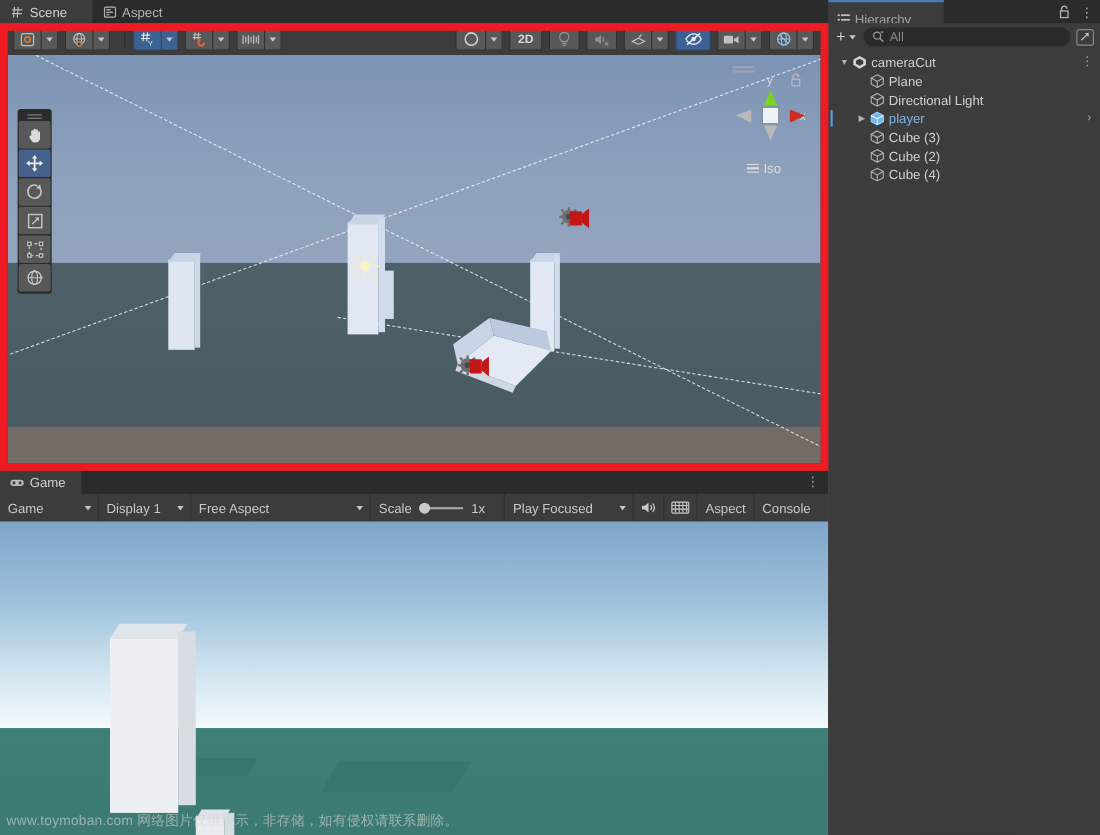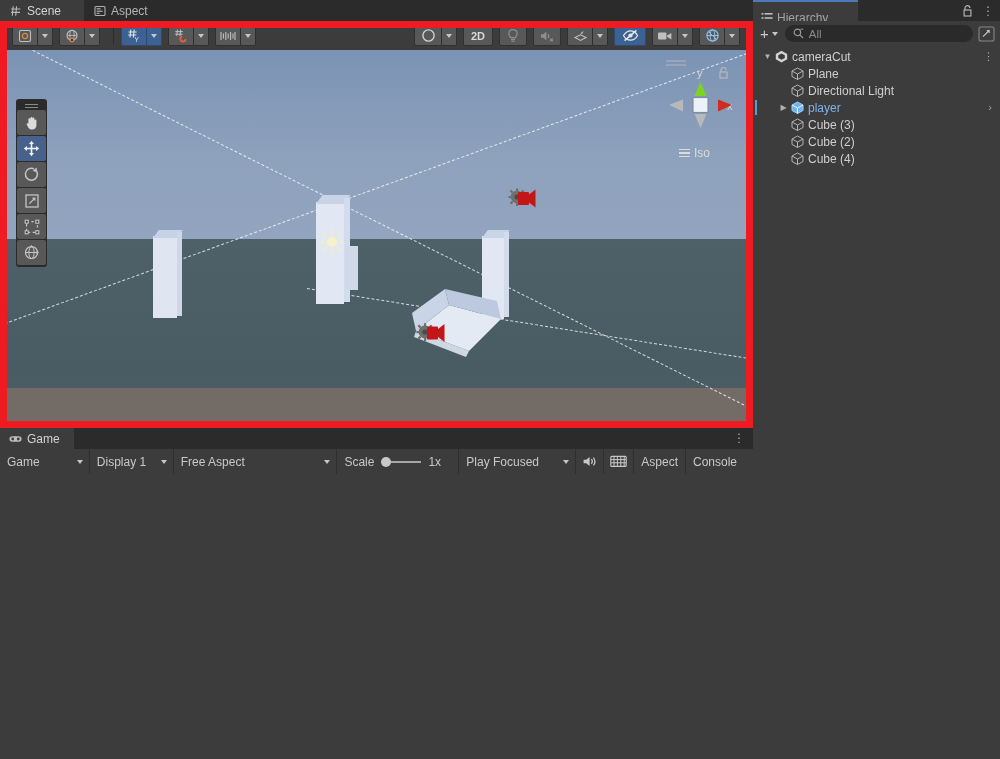--- a/index.html
+++ b/index.html
@@ -635,6 +635,31 @@
         </div>
       </div>
 
+      <div id="game-viewport">
+        <div id="game-sky"></div>
+        <div id="game-ground"></div>
+
+        <div class="abs" style="left:176px; top:215px; width:54px; height:16px; background:#357069; opacity:.55;
+                    transform: skewX(-28deg); border-radius:2px;"></div>
+        <div class="abs" style="left:300px; top:218px; width:120px; height:28px; background:#34706a; opacity:.55;
+                    transform: skewX(-30deg); border-radius:3px;"></div>
+
+        <div class="gbox" style="left:178px; top:262px;">
+          <div class="f" style="left:0;top:6px;width:26px;height:58px;background:#e9ecef;"></div>
+          <div class="f" style="left:0;top:0;width:26px;height:9px;background:#dfe3e8;
+                               transform:skewX(-30deg); transform-origin: bottom left;"></div>
+          <div class="f" style="left:26px;top:3px;width:9px;height:58px;background:#d7dce2;"></div>
+        </div>
+
+        <div class="gbox" style="left:100px; top:575px;">
+          <div class="f" style="left:0;top:-470px;width:62px;height:160px;background:#edf0f2;"></div>
+          <div class="f" style="left:0;top:-482px;width:62px;height:14px;background:#e0e5ea;
+                               transform:skewX(-31deg); transform-origin: bottom left;"></div>
+          <div class="f" style="left:62px;top:-475px;width:16px;height:158px;background:#d8dde3;"></div>
+        </div>
+
+        <div id="watermark">www.toymoban.com 网络图片仅供展示，非存储，如有侵权请联系删除。</div>
+      </div>
     </div>
   </div>
 

